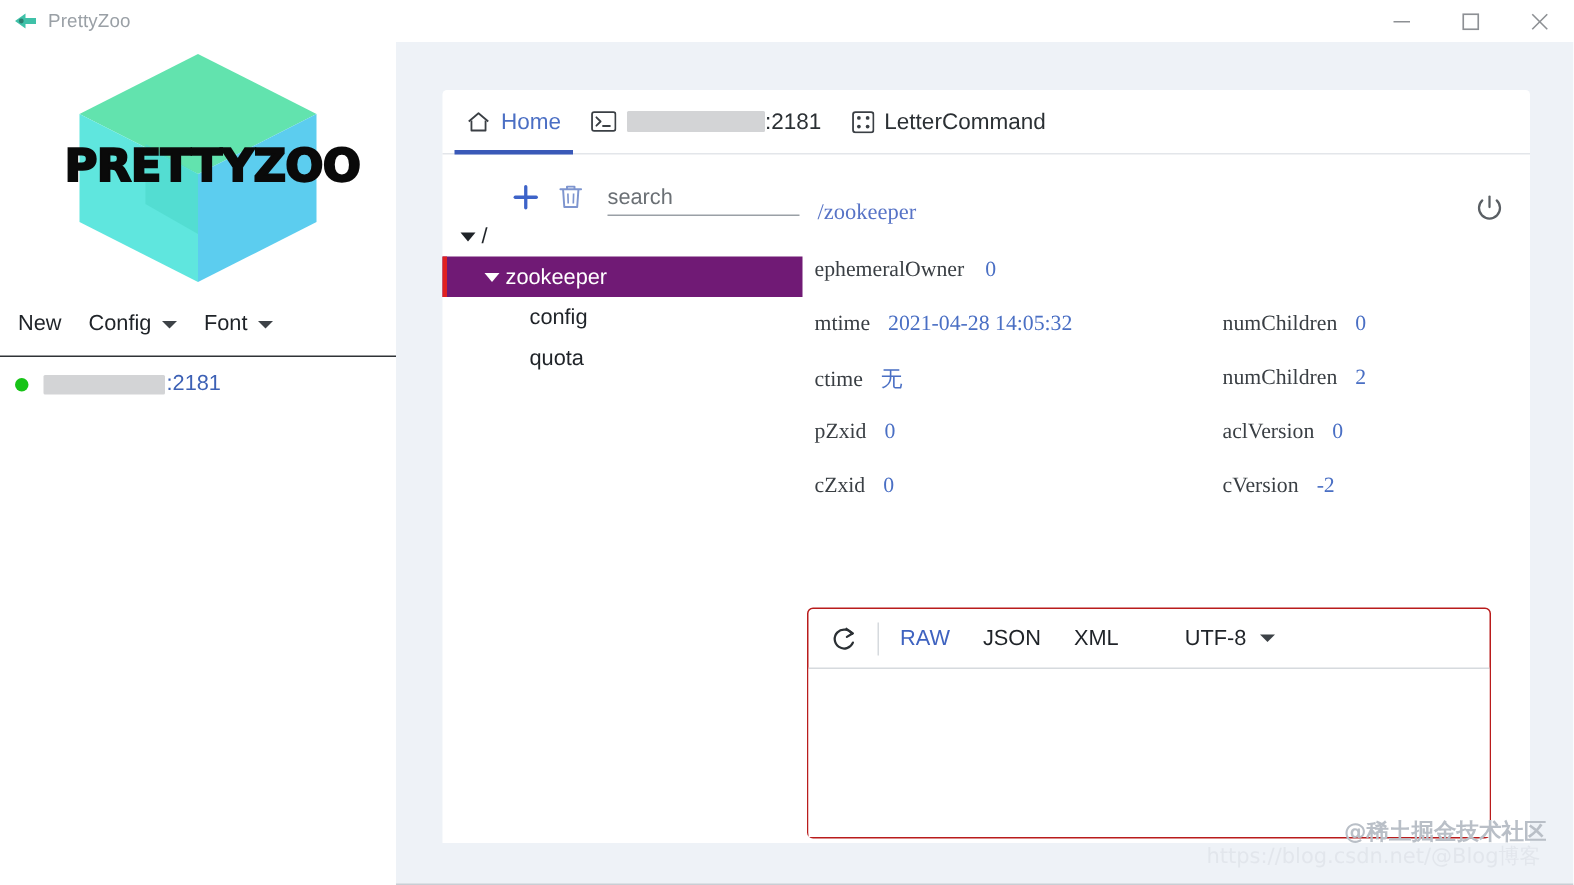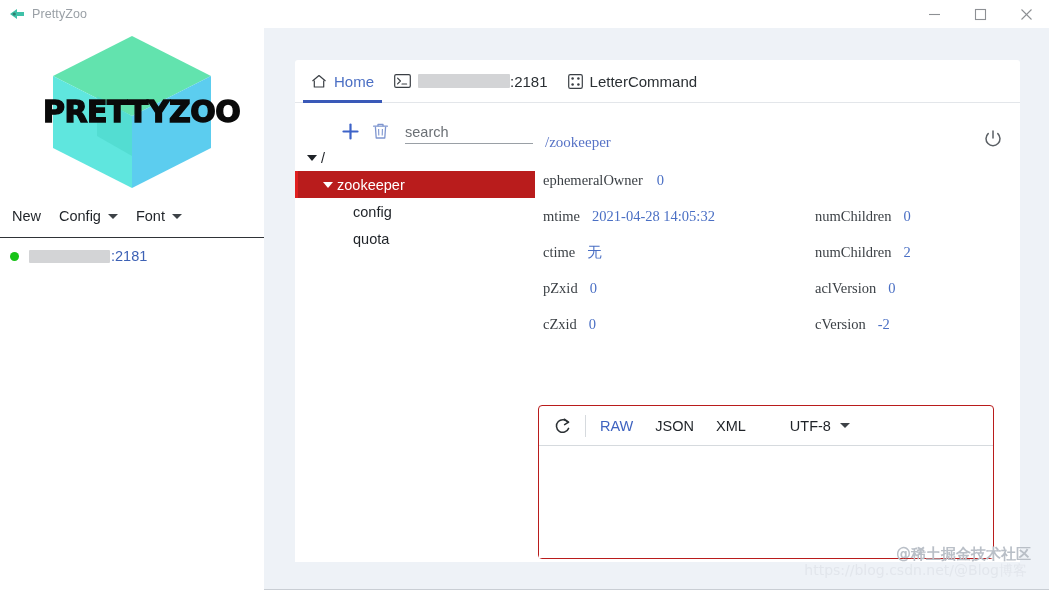--- a/index.html
+++ b/index.html
@@ -269,7 +269,7 @@
     color: #1f2328;
   }
   .tree-row.selected {
-    background: #b91c1c;
+    background: #701a75;
     color: #ffffff;
   }
   .tree-row.selected::before {

